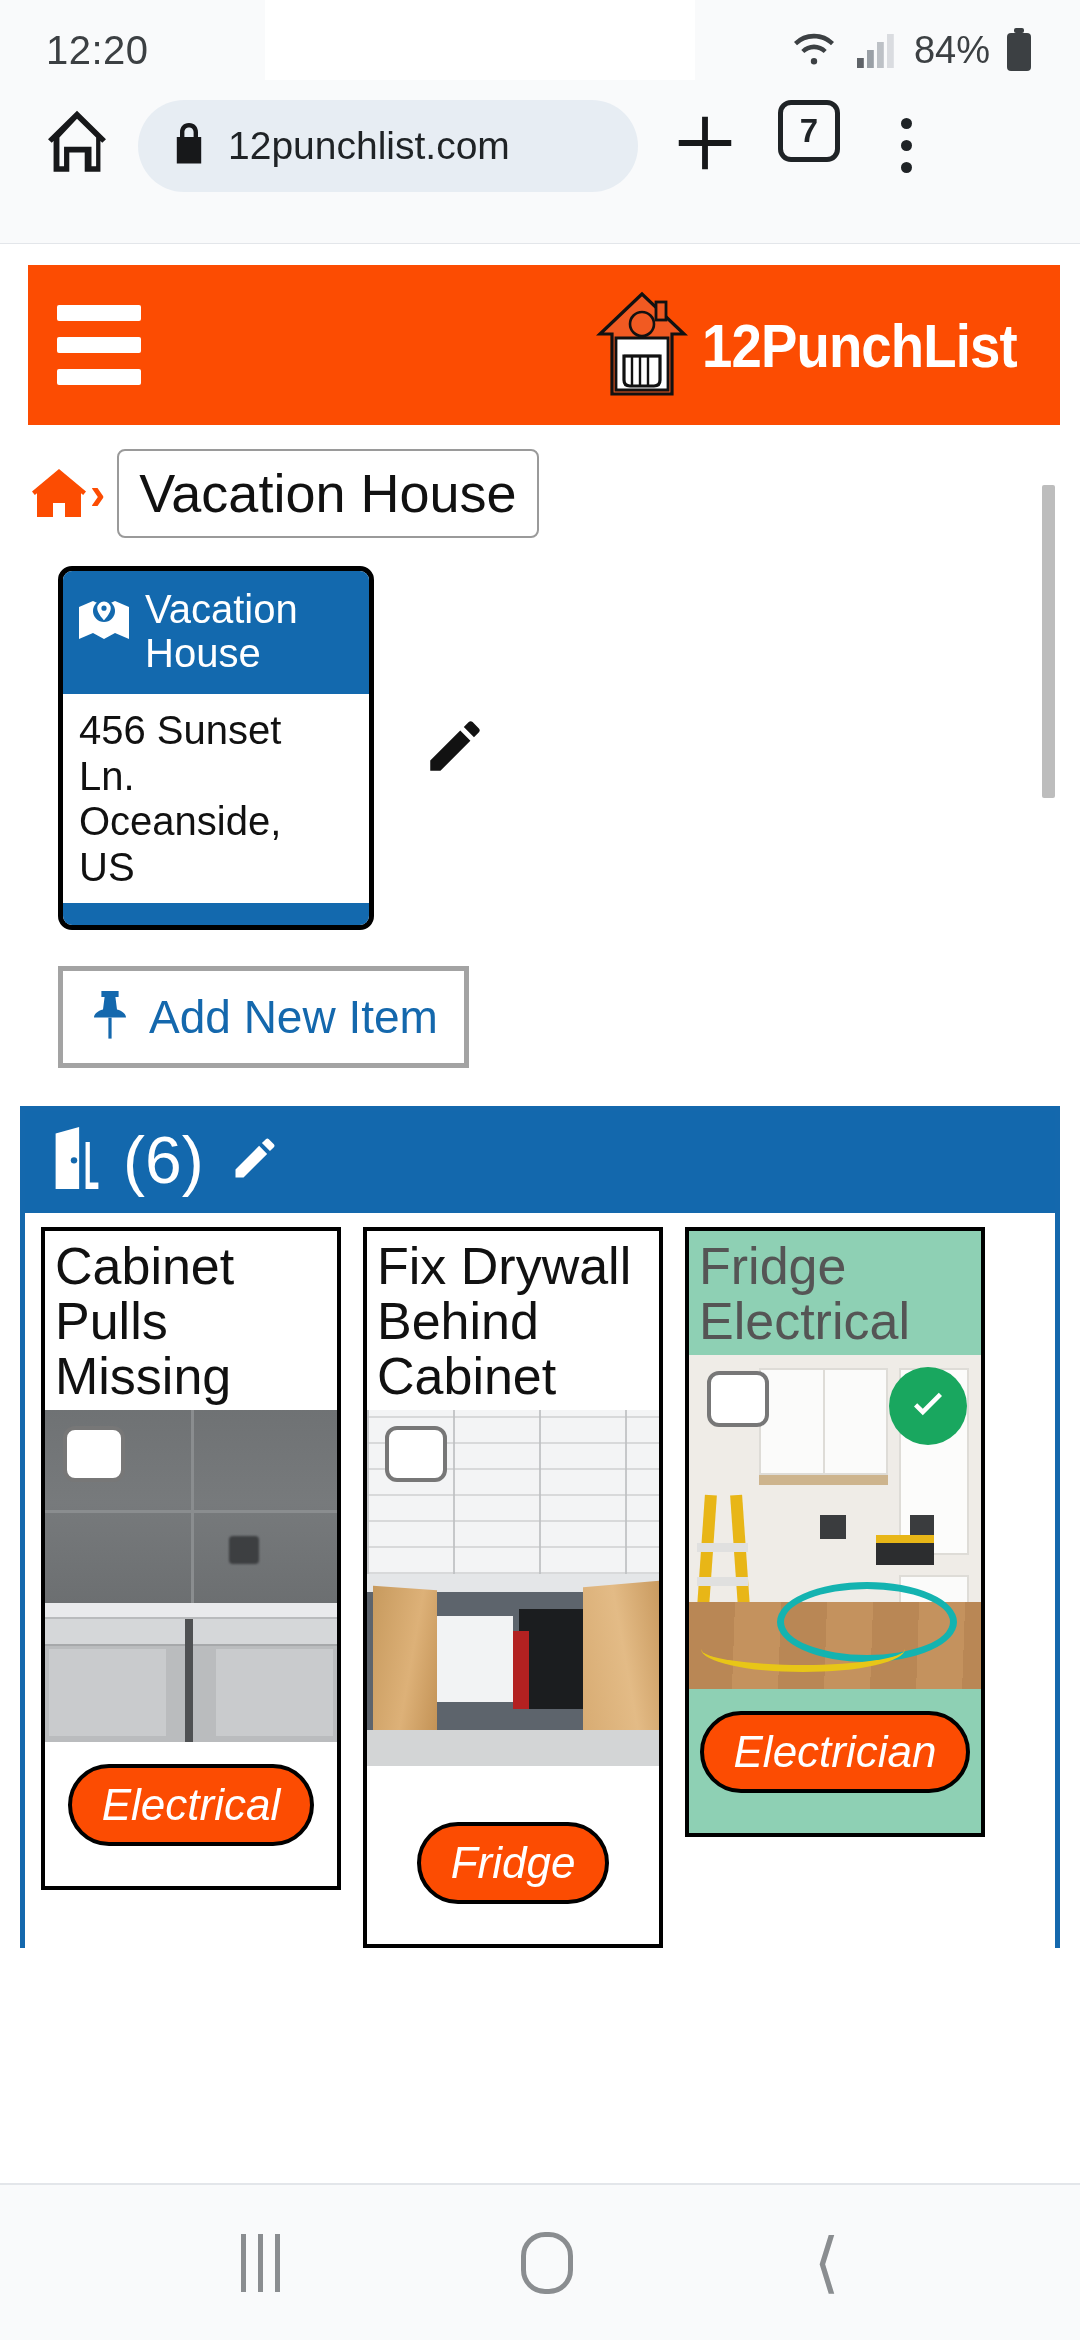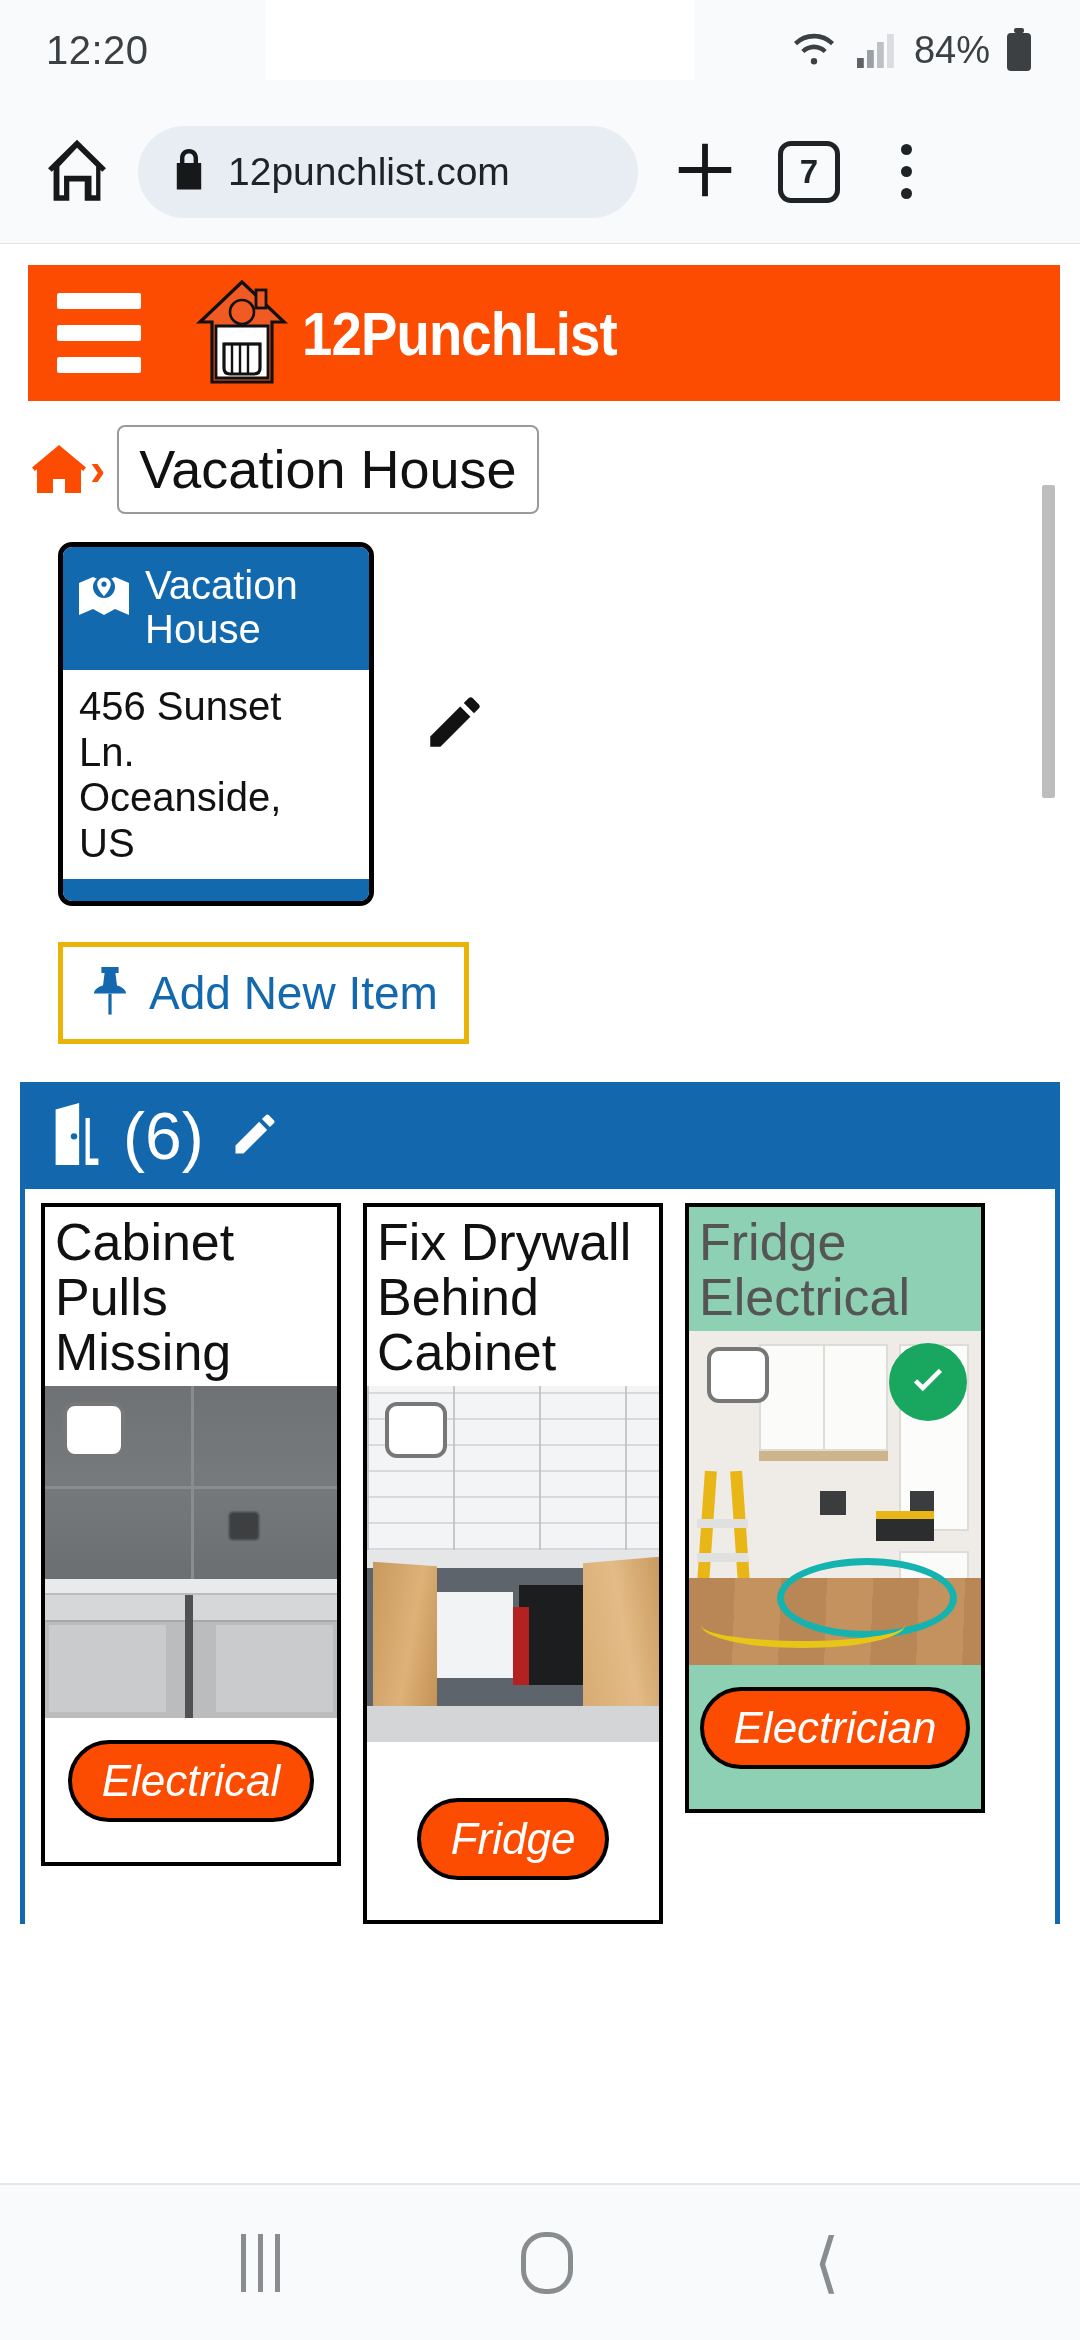--- a/index.html
+++ b/index.html
@@ -31,7 +31,7 @@
   .browserbar{
     height:144px; width:100%;
     background:#f9fafb;
-    display:flex; align-items:center;
+    display:flex; 
     padding:0 34px;
     border-bottom:1px solid #e3e6ea;
   }

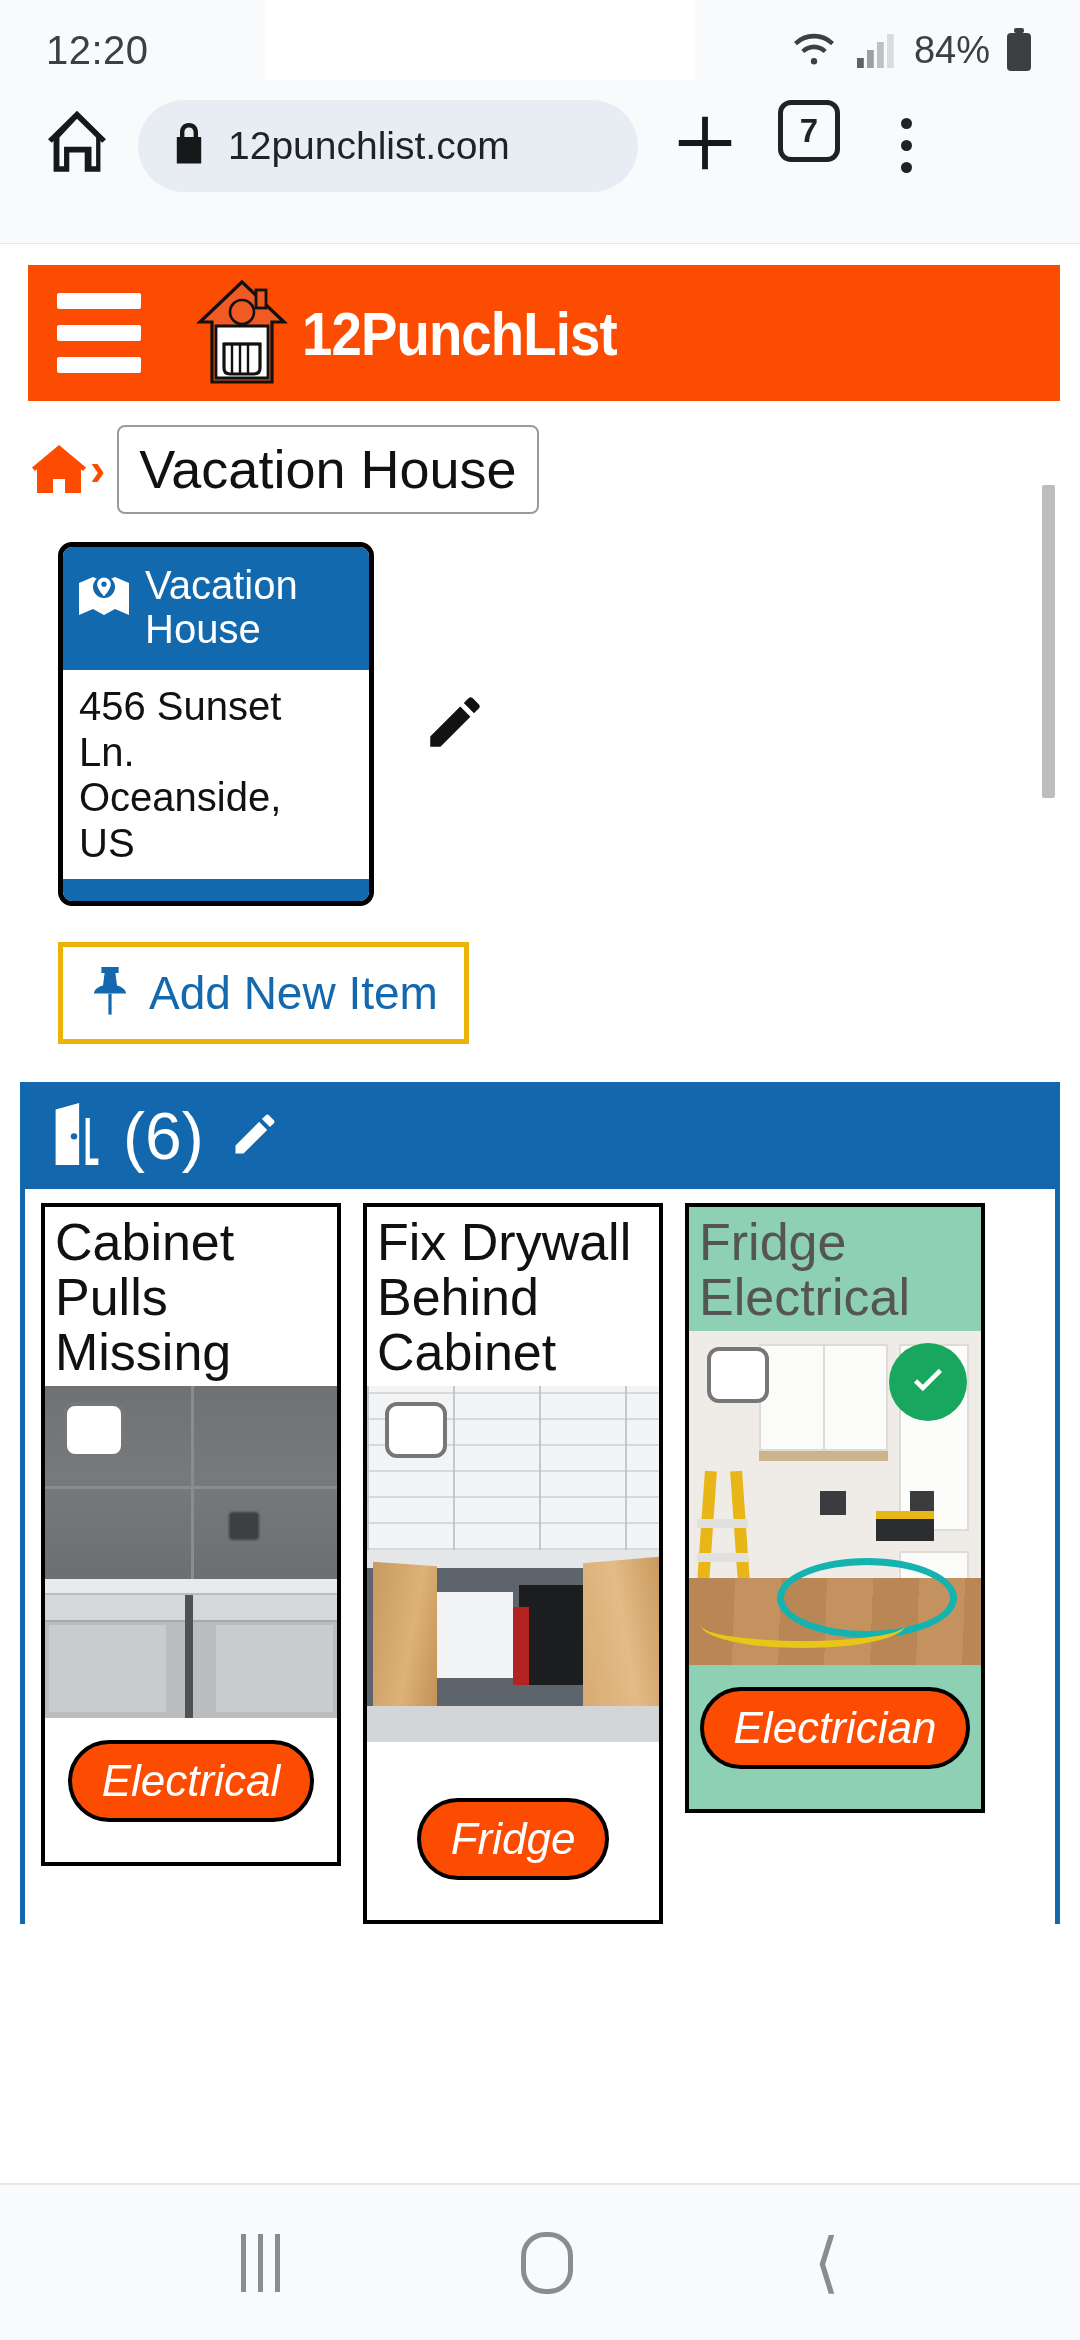--- a/index.html
+++ b/index.html
@@ -68,10 +68,11 @@
   
   .appheader{
     background:#fc4c02;
-    height:136px;
+    height:160px;
     margin:20px 20px 0 28px;
     display:flex; align-items:center;
     position:relative;
+    justify-content:space-between;
   }
   .hamburger{ margin-left:16px; width:110px; display:flex; flex-direction:column; gap:16px; align-items:center;}
   .hamburger i{ display:block; width:84px; height:16px; background:#fff; border-radius:2px; }

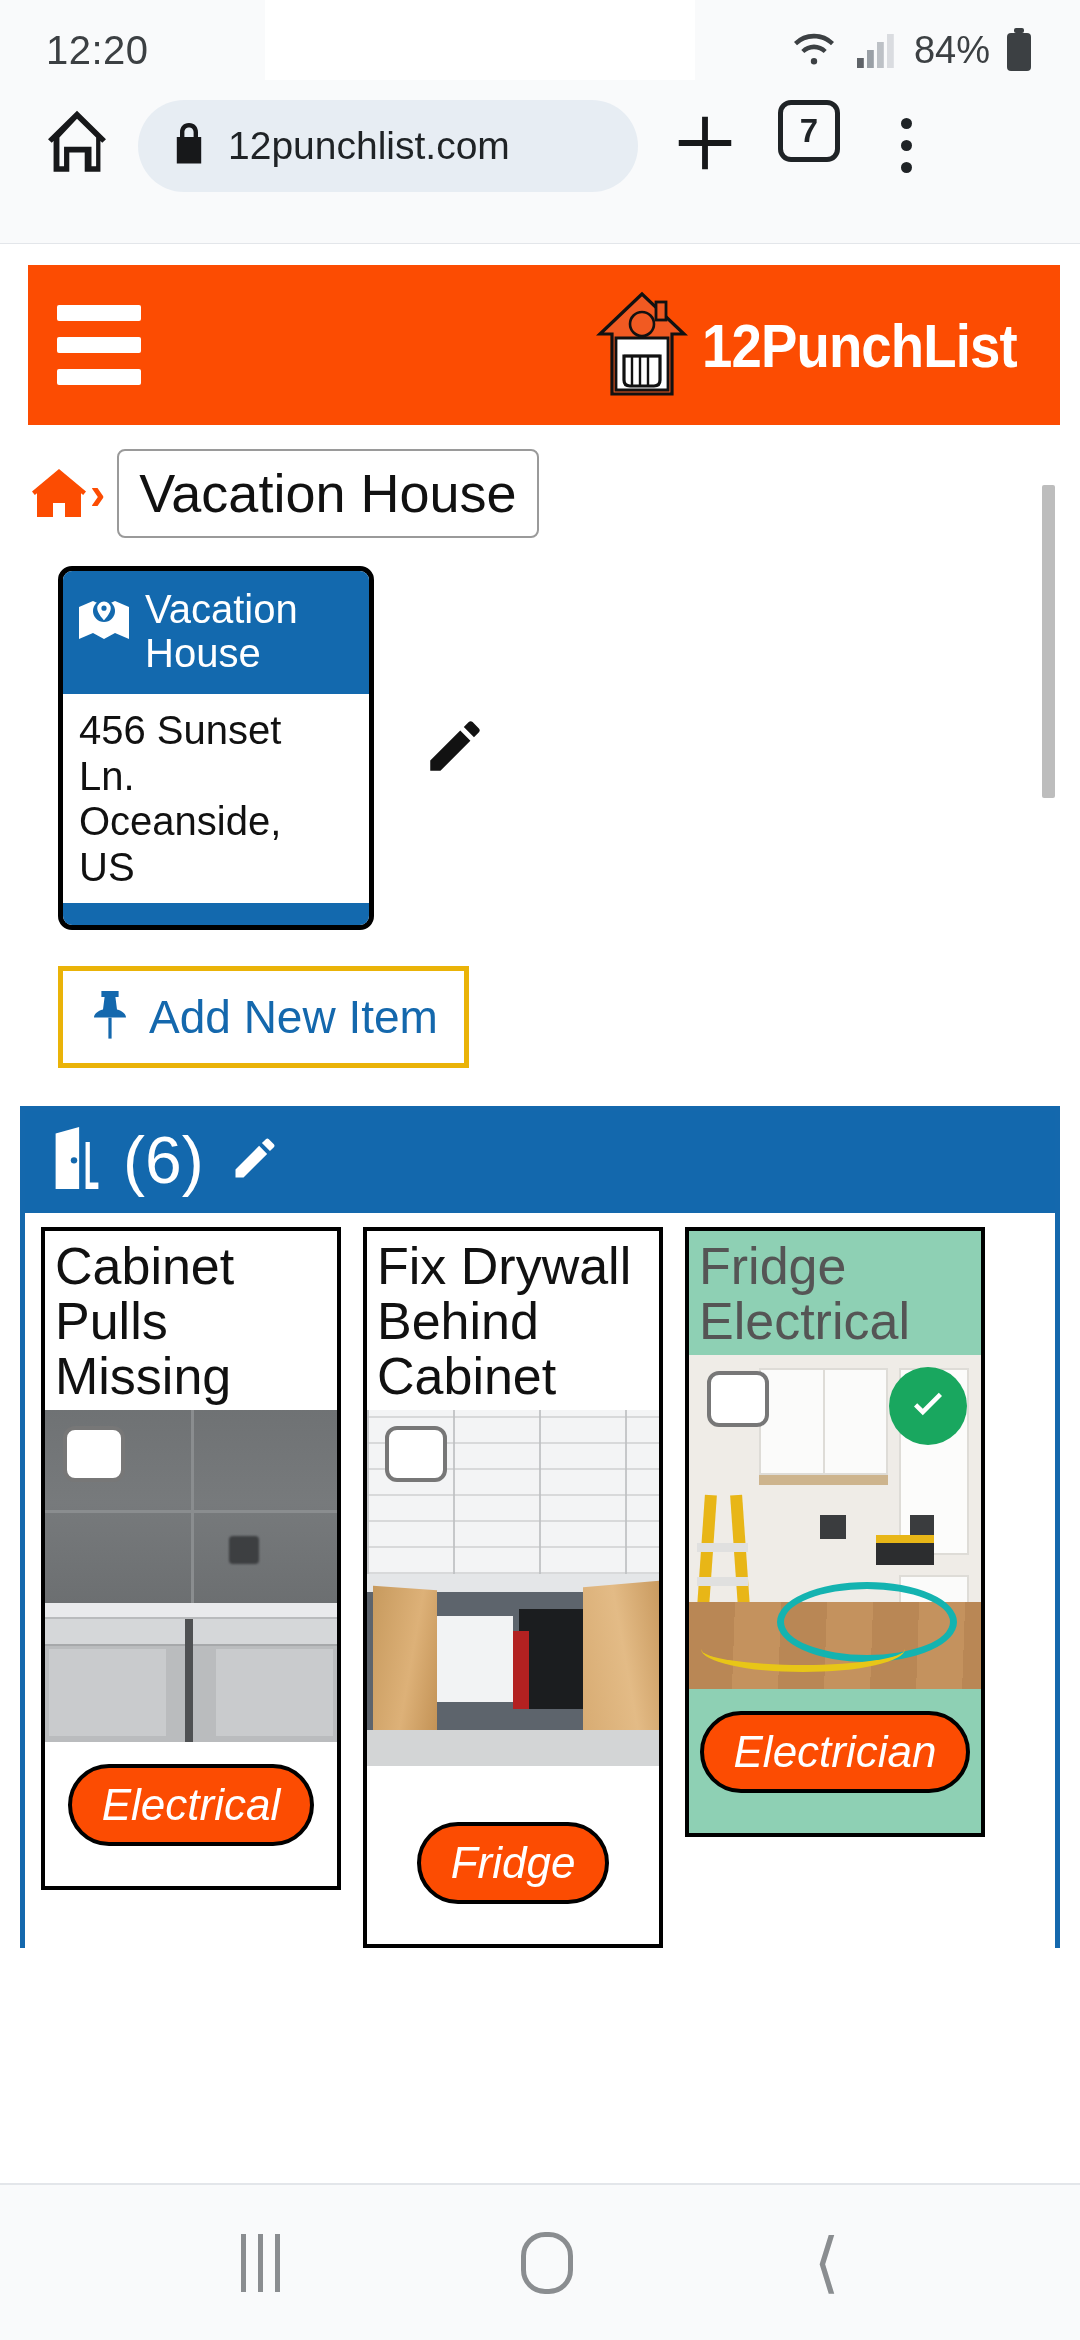--- a/index.html
+++ b/index.html
@@ -121,7 +121,7 @@
   
   .actions{ display:flex; gap:40px; padding:36px 0 0 58px; }
   .act-btn{
-    border:5px solid #eab308; background:#fff;
+    border:5px solid #a3a3a3; background:#fff;
     display:flex; align-items:center; gap:18px;
     padding:18px 26px;
   }

